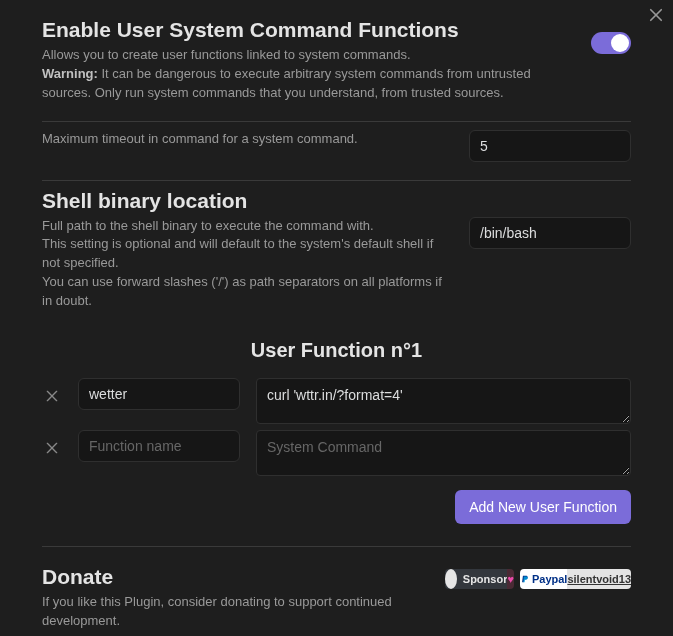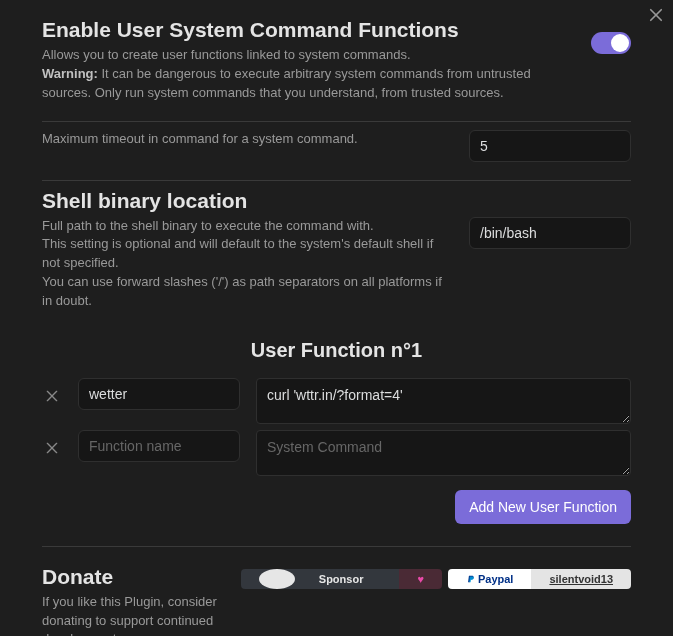--- a/index.html
+++ b/index.html
@@ -168,7 +168,7 @@
     line-height:20px;
     cursor:pointer;
   }
-  .badge span { display:inline-flex; align-items:center; padding:0 18px; height:100%; }
+  .badge span { display:inline-flex; align-items:center; padding:0 0; height:100%; }
   .sponsor-left { background:#33373d; color:#e6e6e6; gap:4px;}
   .sponsor-right { background:#4a2a35; color:#ea4aaa; }
   .paypal-left { background:#fff; color:#003087; gap:2px;}

